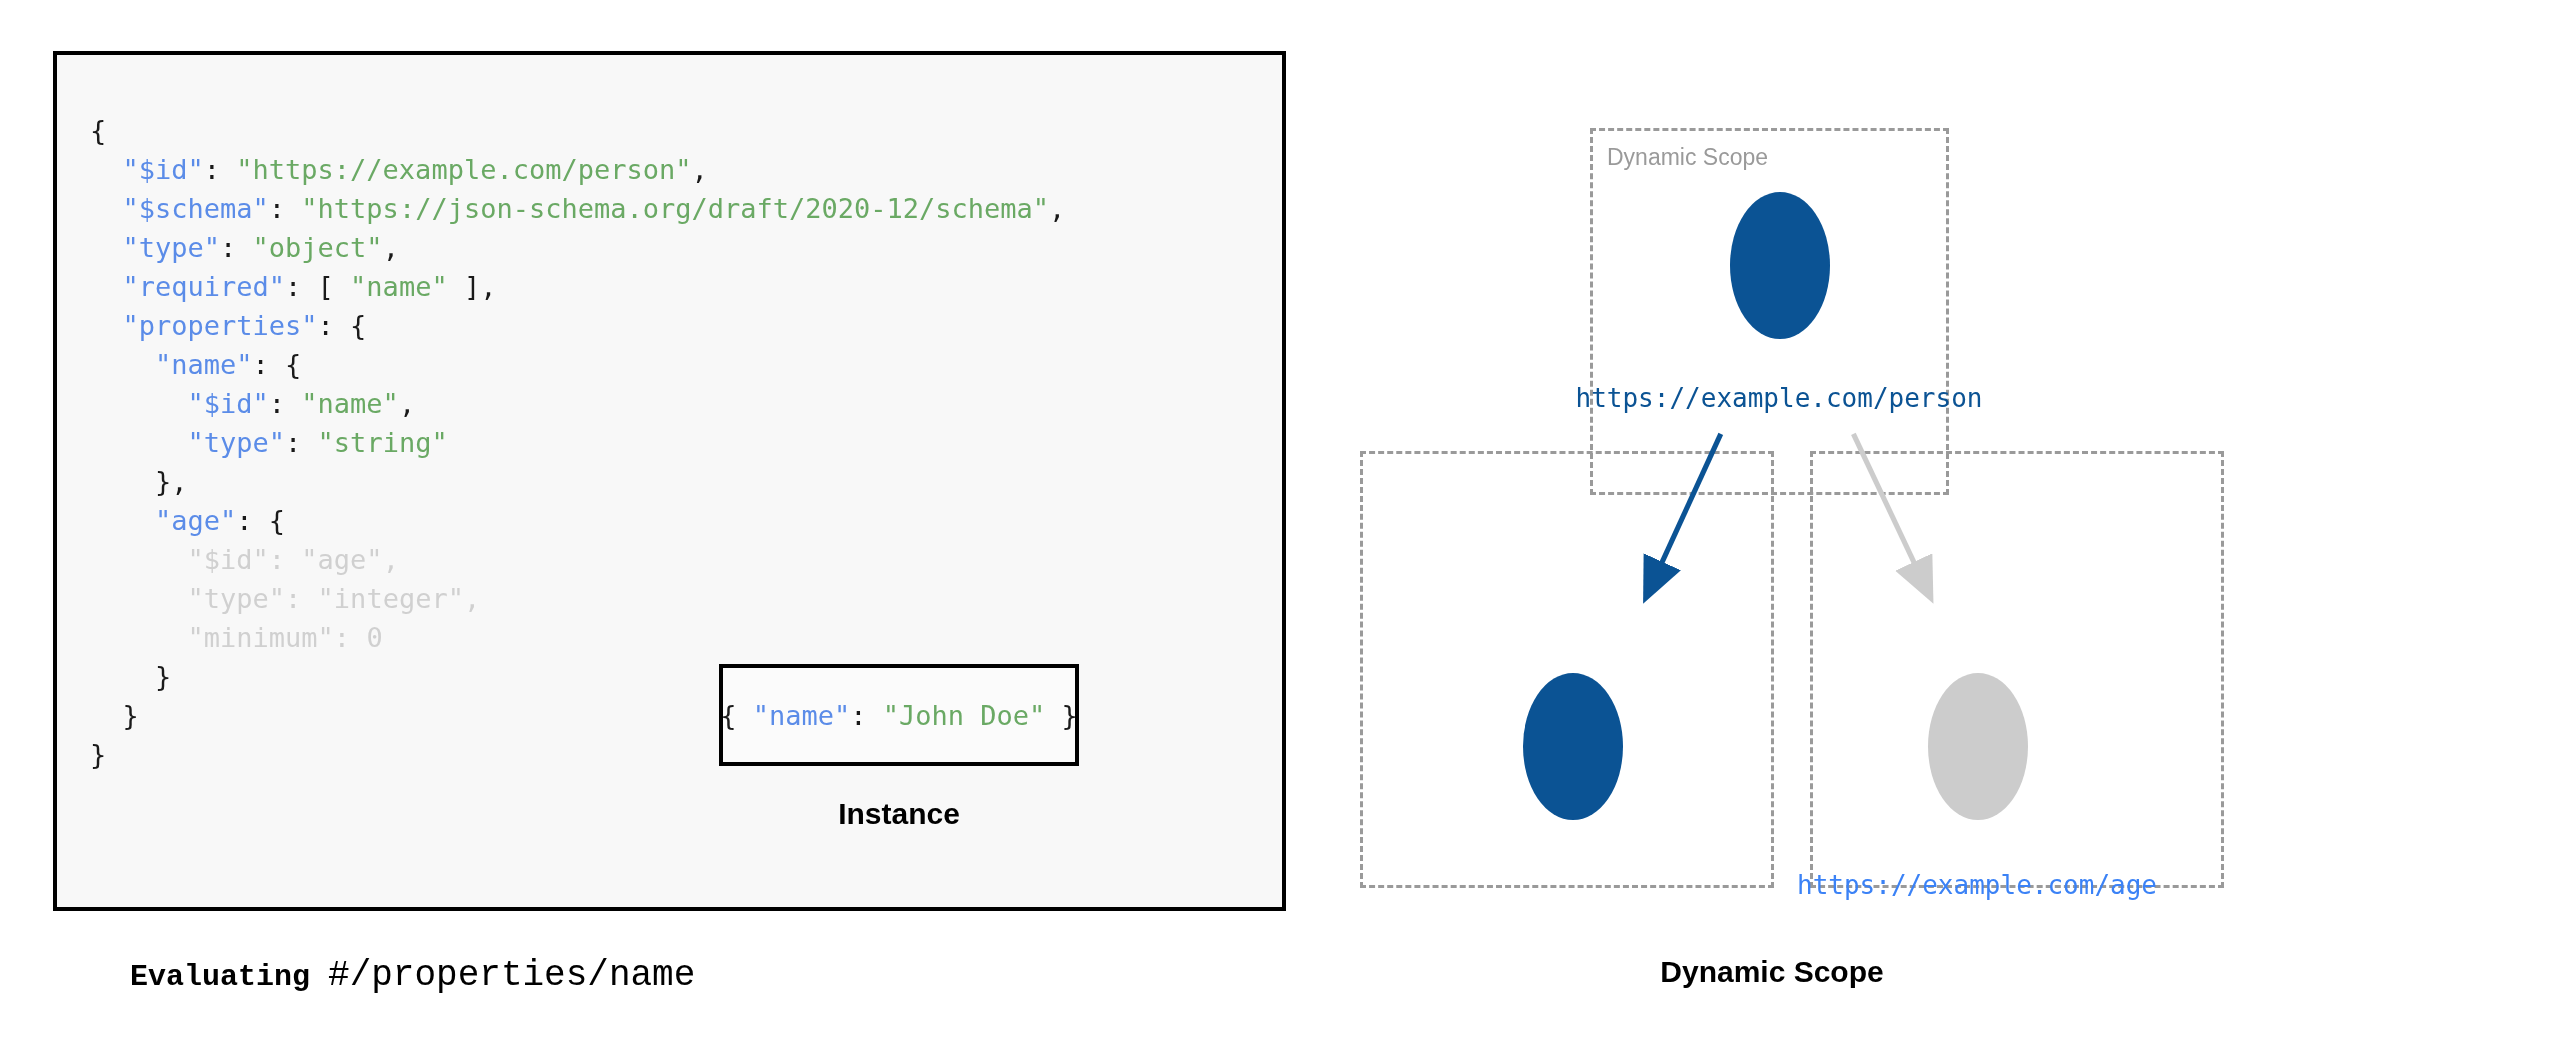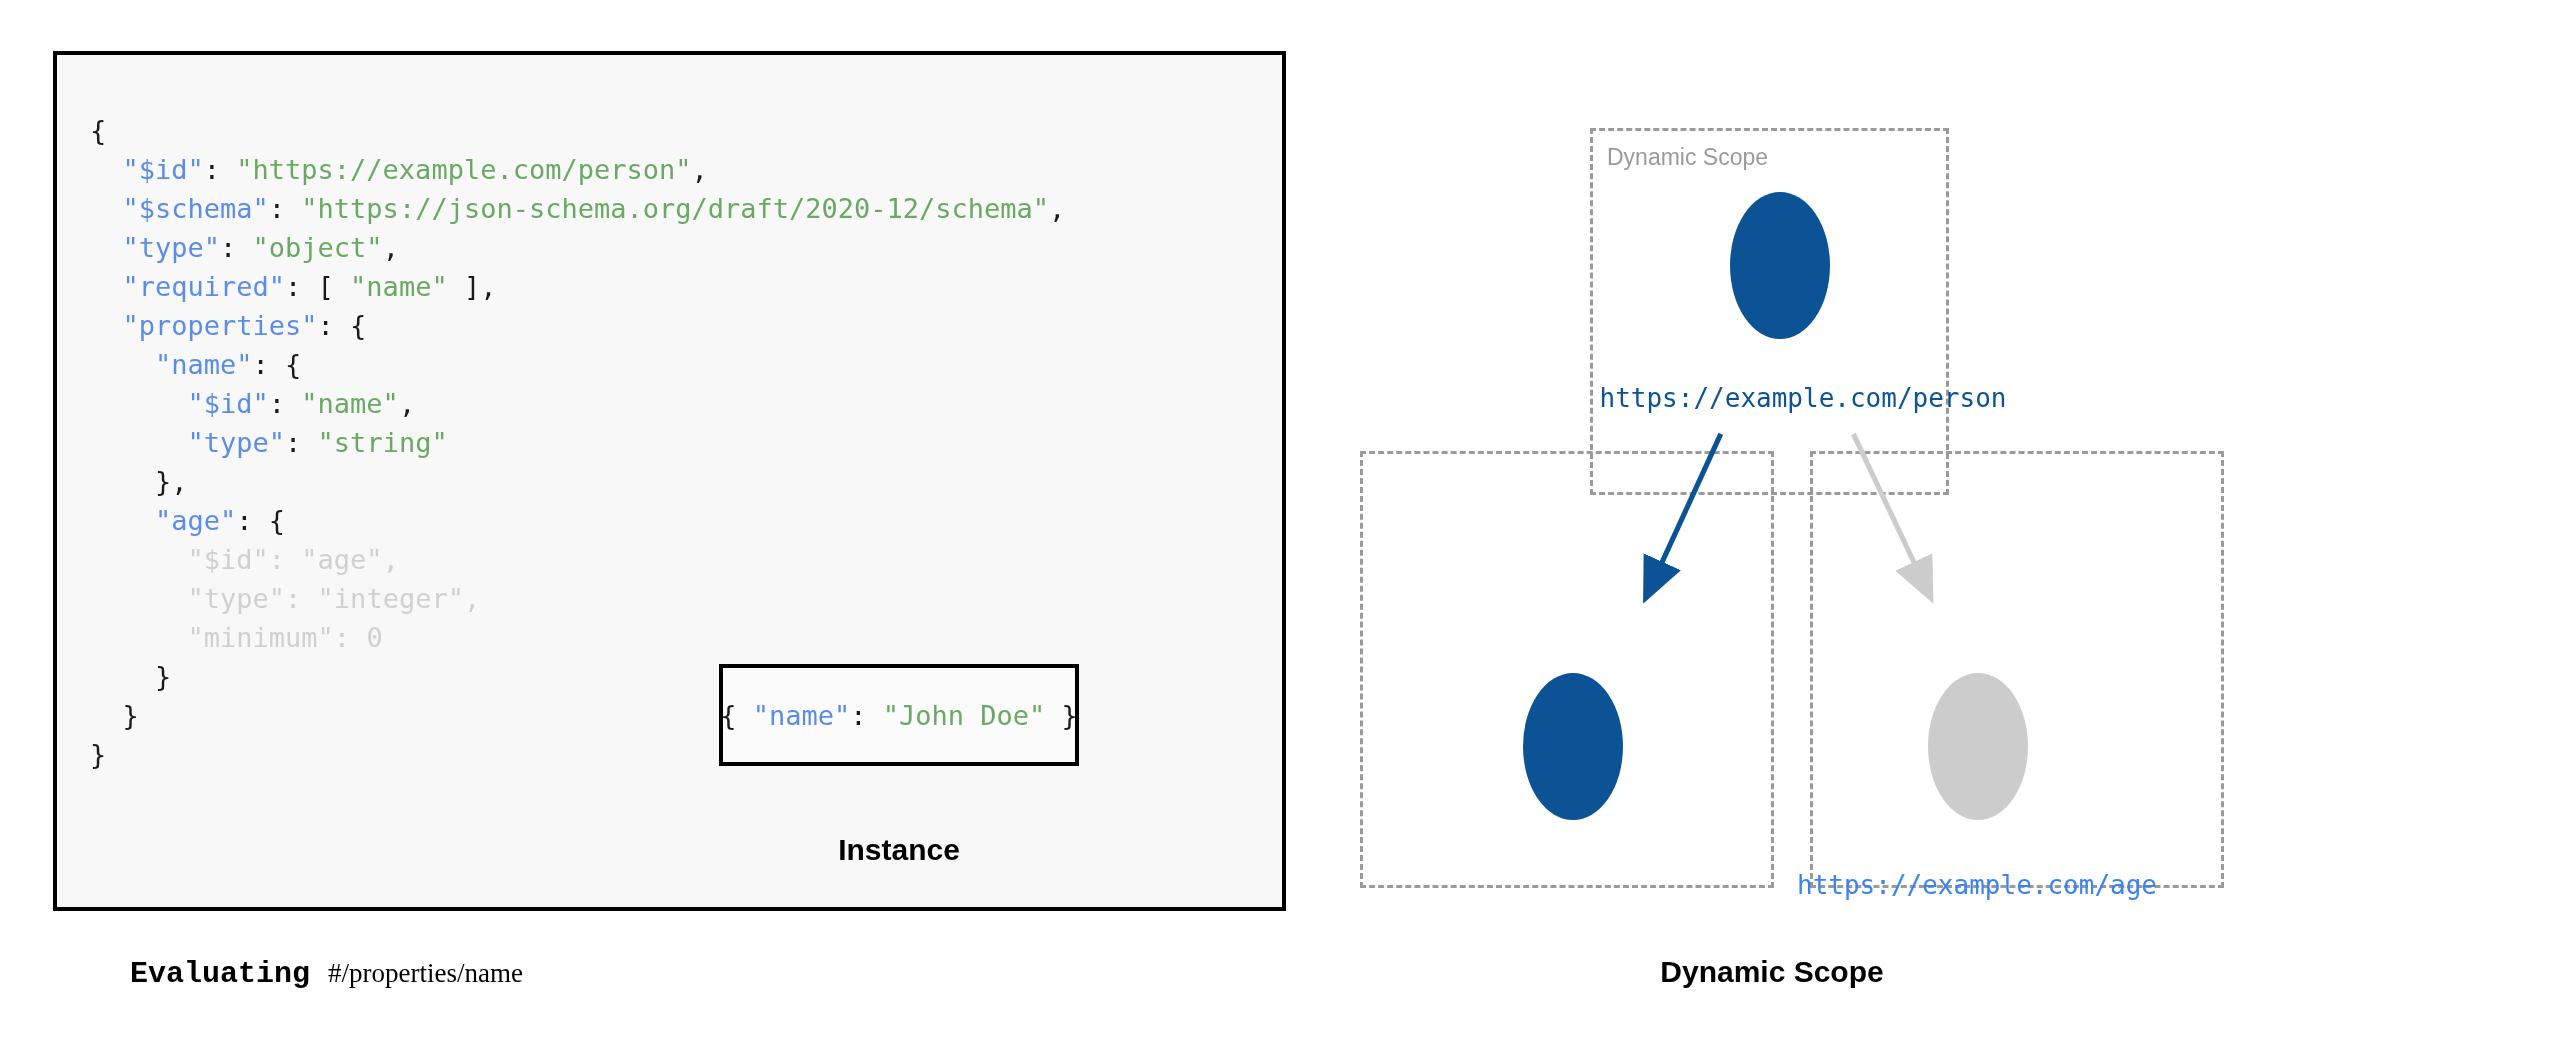--- a/index.html
+++ b/index.html
@@ -157,7 +157,7 @@
   }
   .label-active { color: #0b5394; }
   .label-faded  { color: #3b82f6; }
-  #label-person { left: 441px;  top: 298px; margin-left: 24px; }
+  #label-person { left: 441px;  top: 298px; }
   #label-name   { left: 235px;  top: 785px; }
   #label-age    { left: 639px; top: 785px; }
 

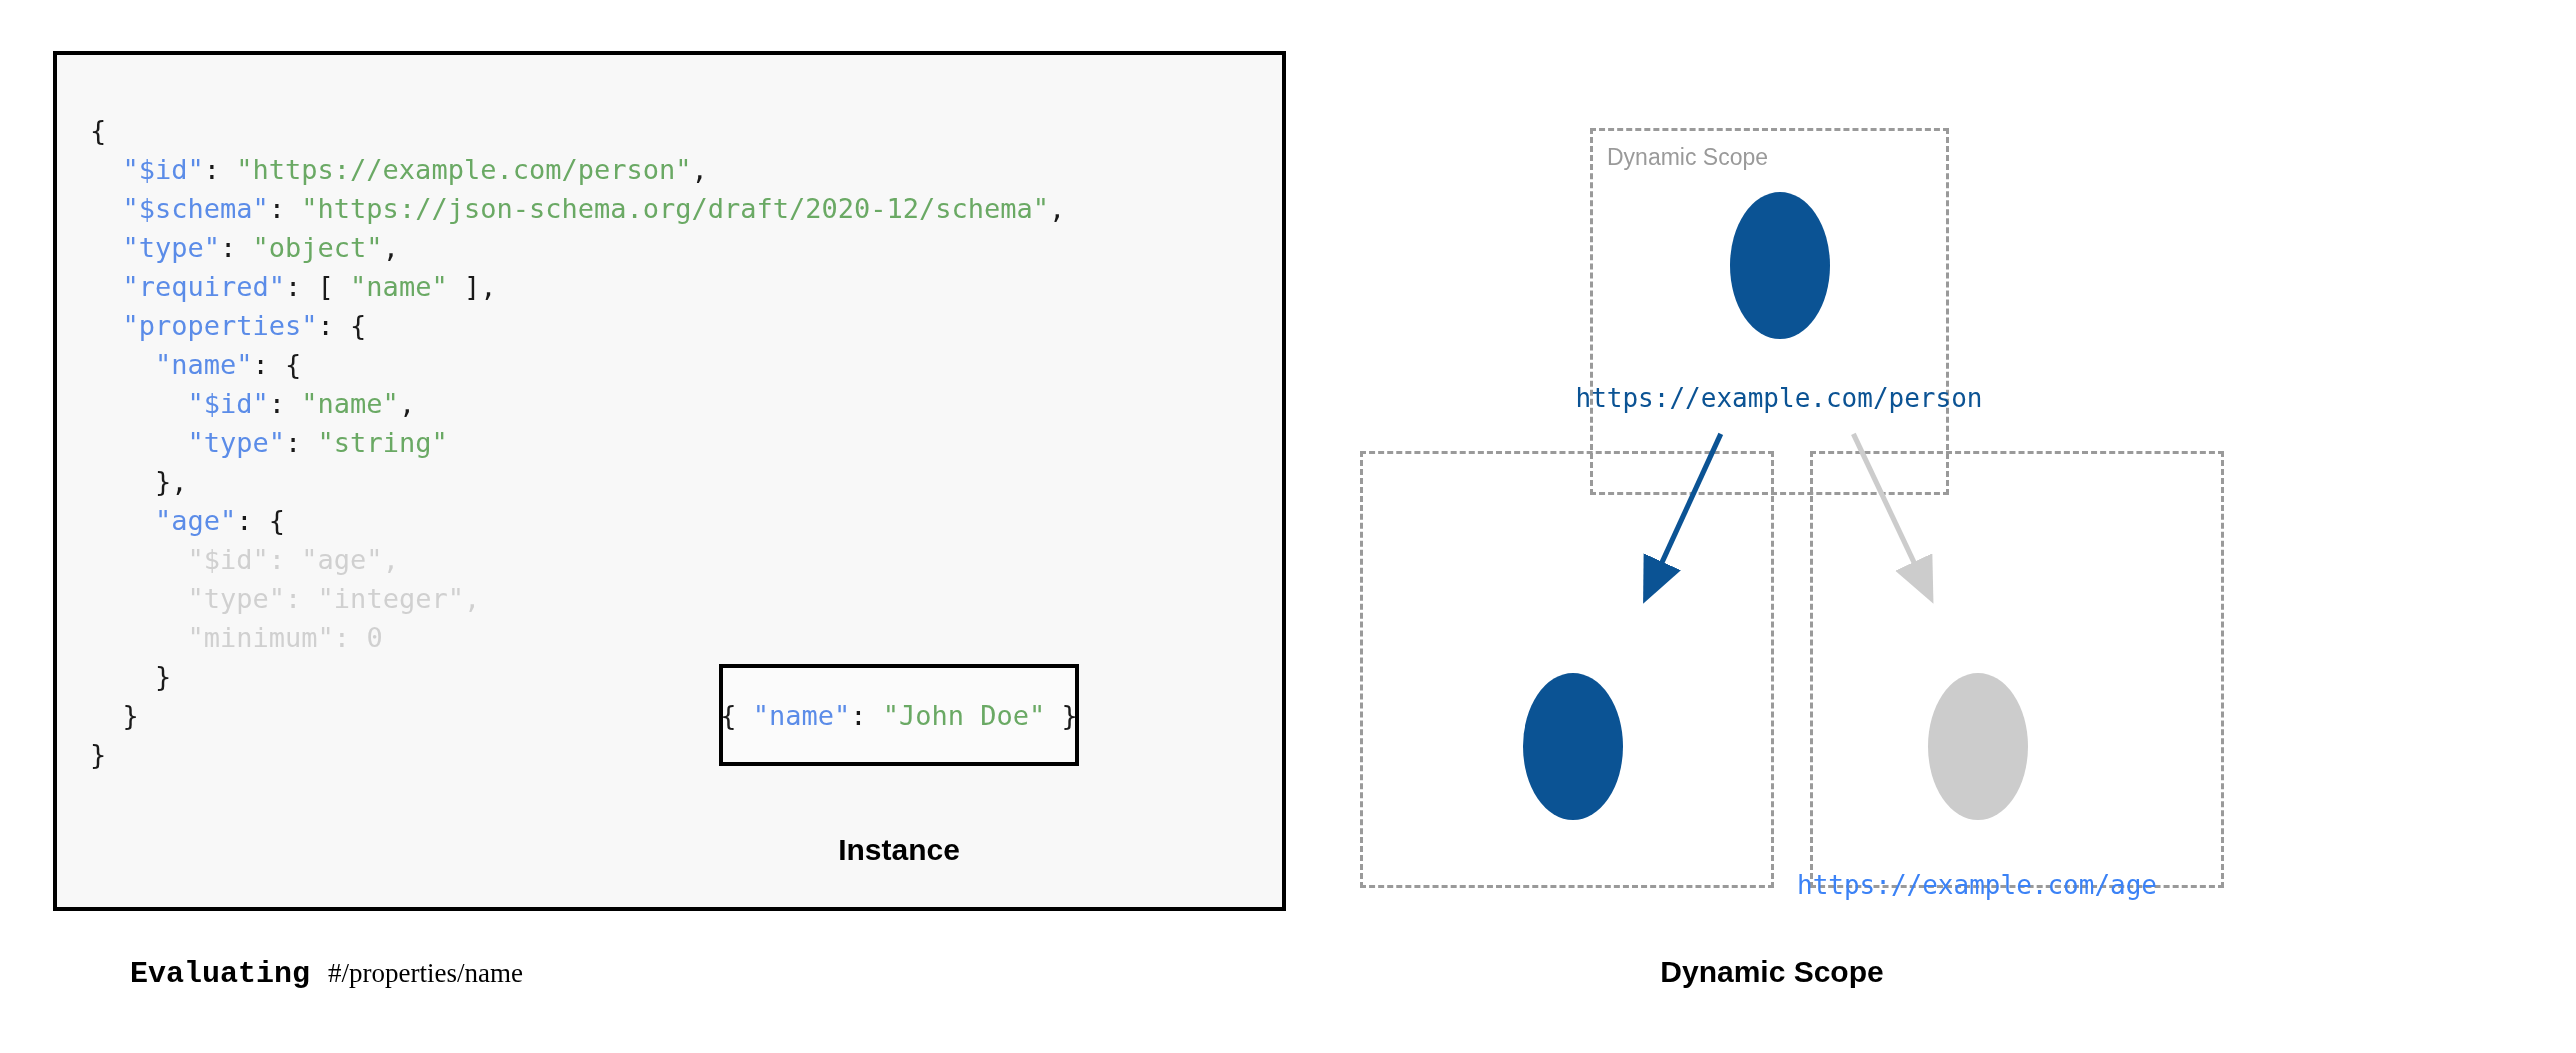--- a/index.html
+++ b/index.html
@@ -77,7 +77,6 @@
     font-weight: bold;
     font-size: 30px;
     color: #000000;
-    margin-top: 36px;
   }
 
   

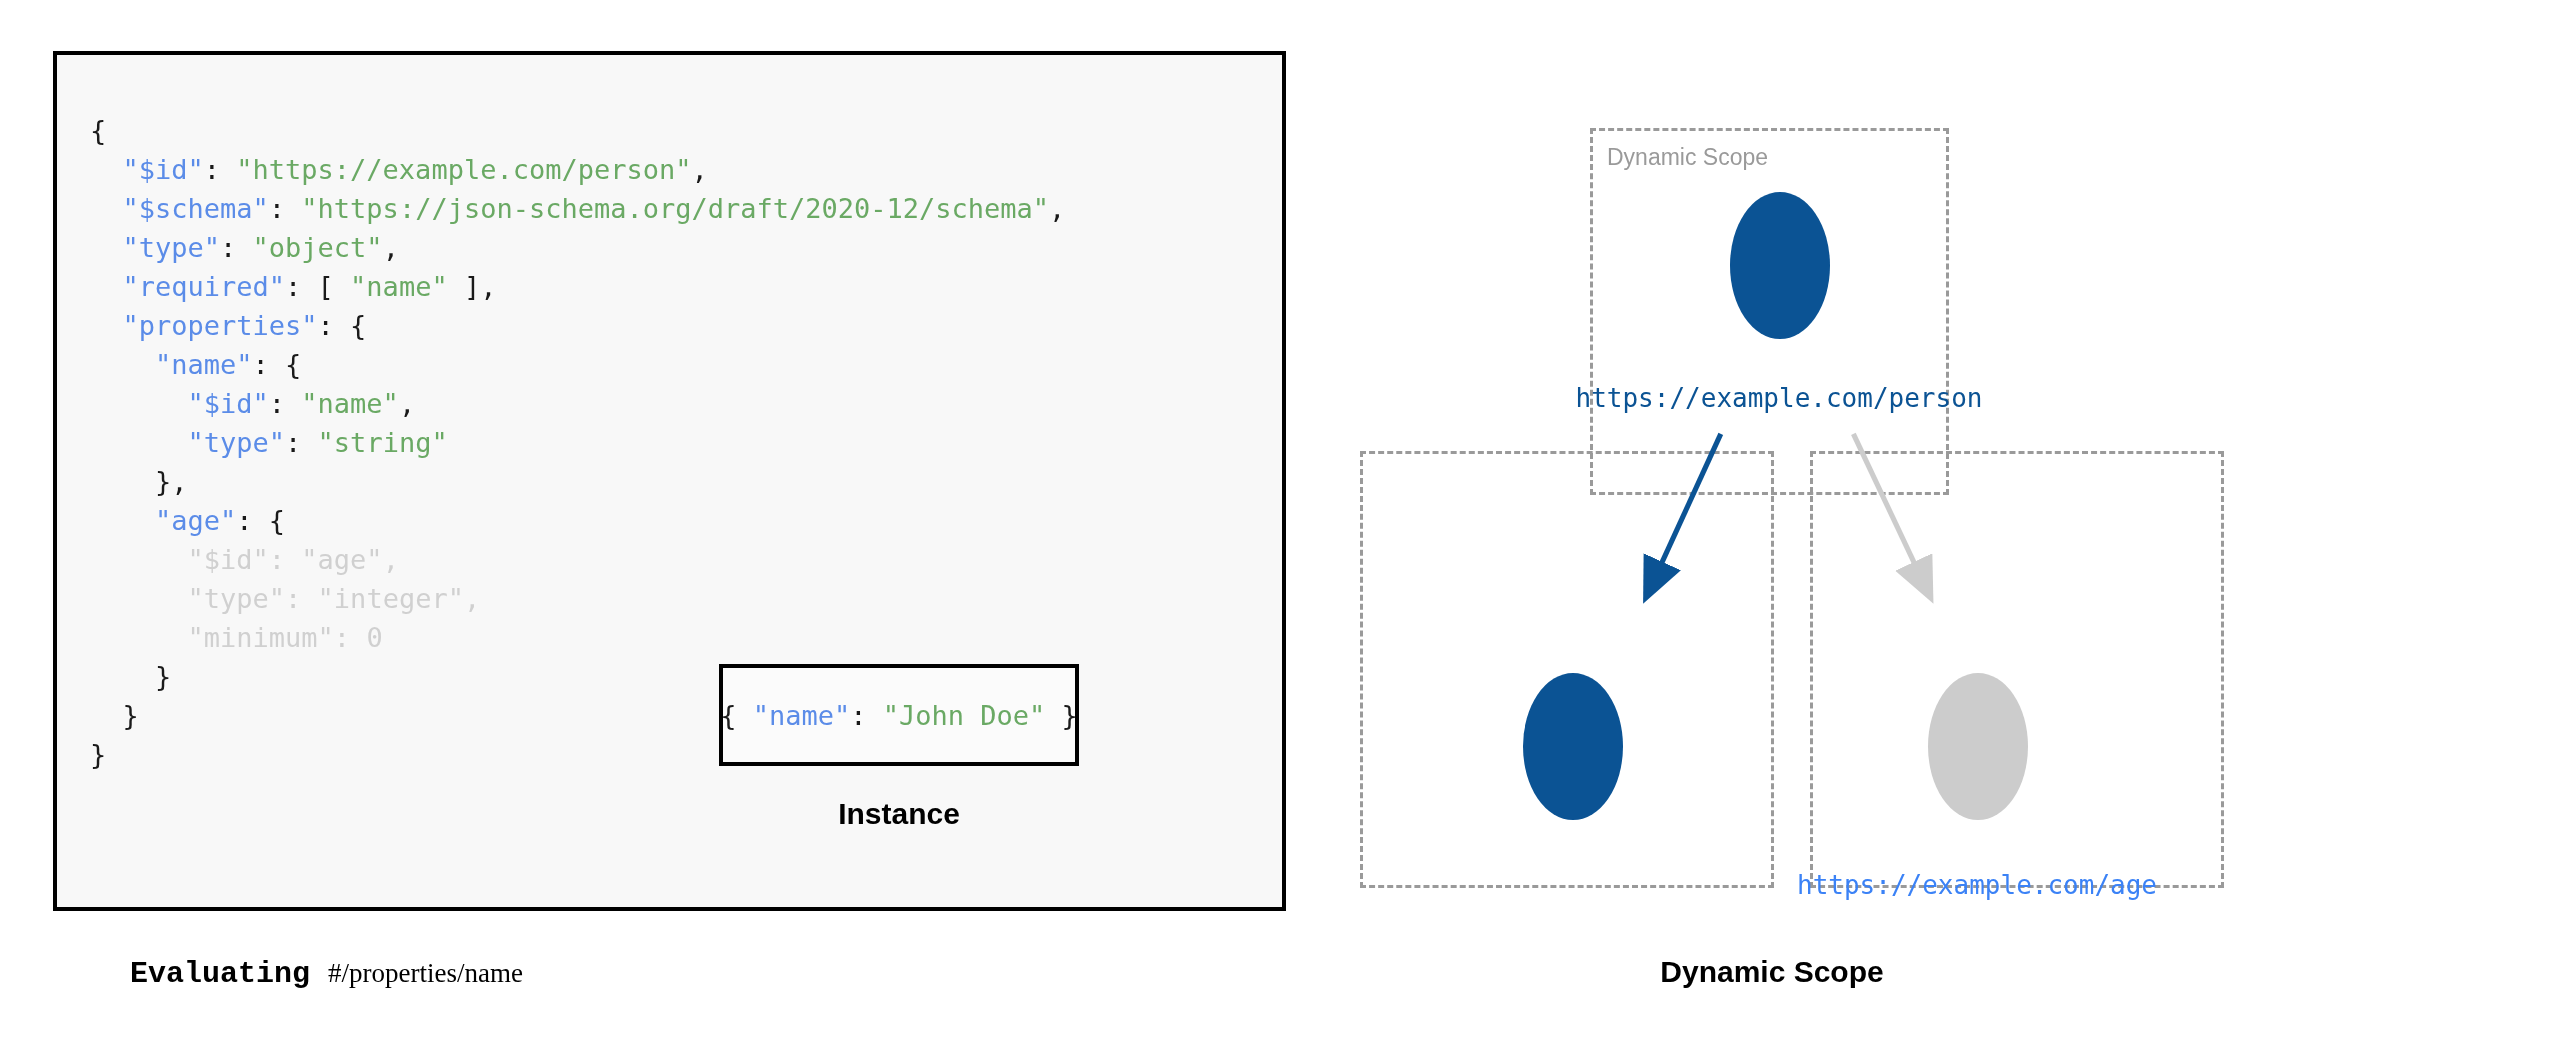--- a/index.html
+++ b/index.html
@@ -93,9 +93,9 @@
     font-weight: bold;
   }
   #left-caption .cap-mono {
-    font-family: Liberation Serif, serif;
+    font-family: Liberation Mono, monospace;
     font-weight: normal;
-    font-size: 27px;
+    font-size: 36px;
   }
   #right-caption {
     position: absolute;

